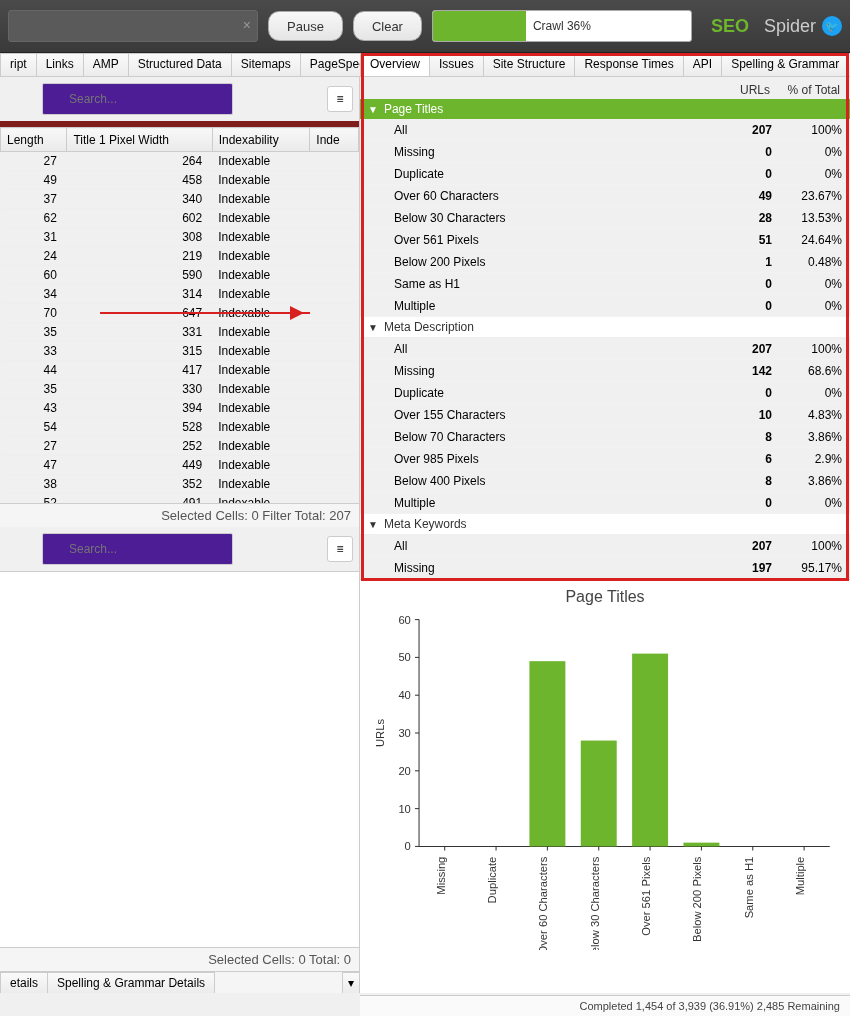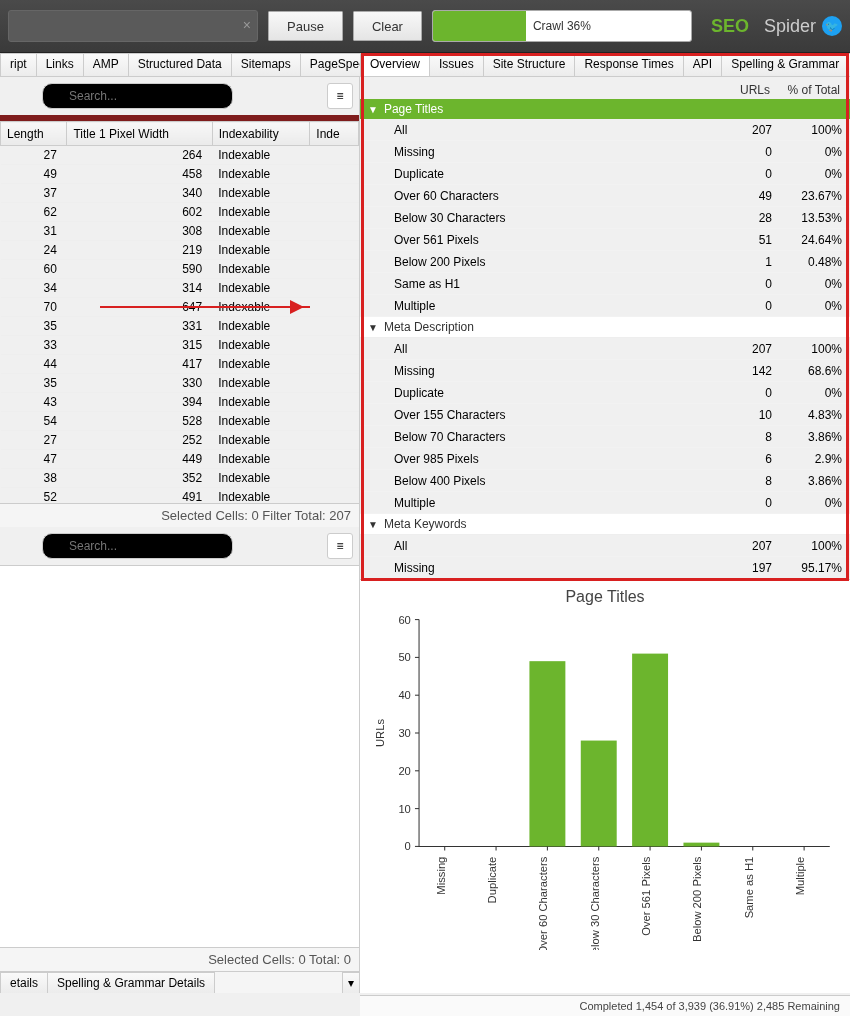--- a/index.html
+++ b/index.html
@@ -9,7 +9,7 @@
 .top-toolbar { height: 53px; background: linear-gradient(#4a4a4a, #3a3a3a); display: flex; align-items: center; padding: 0 8px; gap: 10px; border-bottom: 1px solid #222; }
 .url-bar { flex: 0 0 250px; height: 32px; background: #5a5a5a; border: 1px solid #666; border-radius: 3px; position: relative; }
 .url-bar .close-x { position: absolute; right: 6px; top: 6px; color: #999; font-size: 14px; }
-.btn { height: 30px; padding: 0 18px; background: linear-gradient(#f8f8f8,#e5e5e5); border: 1px solid #aaa; border-radius: 1px; font-size: 13px; color: #333; cursor: pointer; }
+.btn { height: 30px; padding: 0 18px; background: linear-gradient(#f8f8f8,#e5e5e5); border: 1px solid #aaa; border-radius: 11px; font-size: 13px; color: #333; cursor: pointer; }
 .progress-box { height: 32px; width: 260px; background: #fff; border: 1px solid #aaa; border-radius: 3px; position: relative; overflow: hidden; }
 .progress-fill { position: absolute; left: 0; top: 0; bottom: 0; width: 36%; background: #6cb52d; }
 .progress-text { position: absolute; left: 50%; top: 50%; transform: translate(-50%,-50%); font-size: 12px; color: #333; white-space: nowrap; }

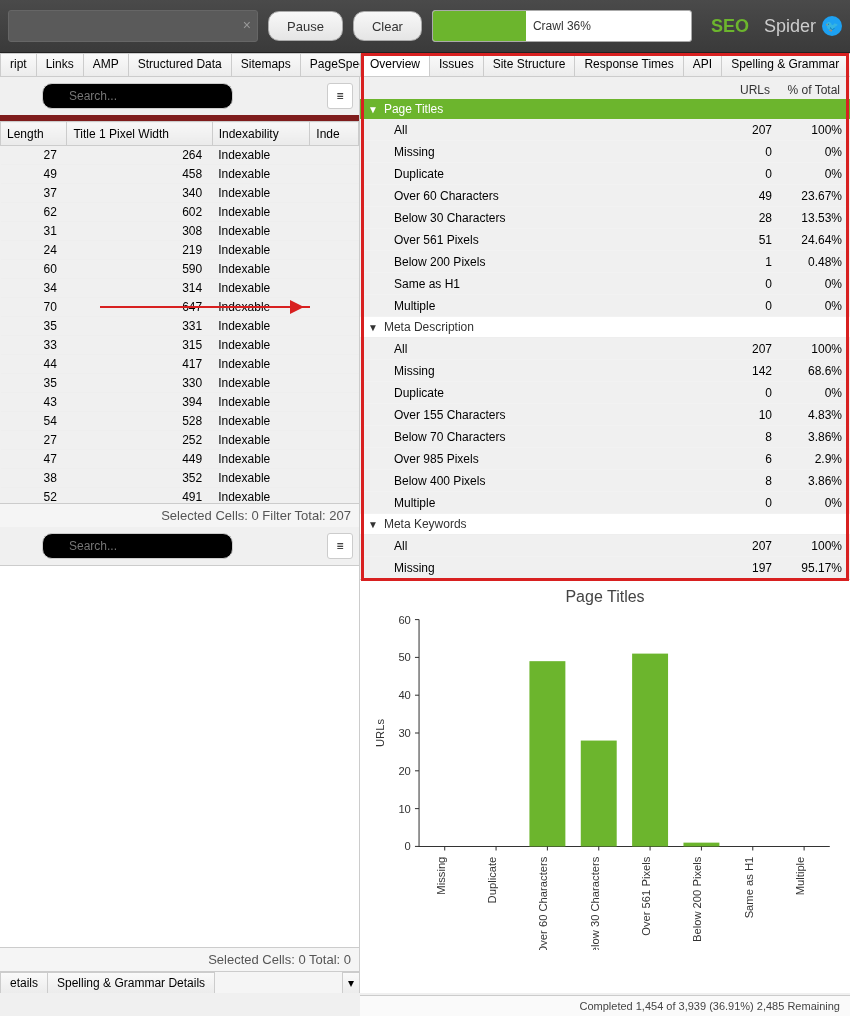--- a/index.html
+++ b/index.html
@@ -30,7 +30,7 @@
 
 
 .search-row { padding: 6px; display: flex; gap: 6px; align-items: center; }
-.search-input { flex: 1; height: 26px; border: 1px solid #ccc; border-radius: 10px; padding: 0 8px 0 26px; font-size: 12px; color: #888; background: #000000; position: relative; }
+.search-input { flex: 1; height: 32px; border: 1px solid #ccc; border-radius: 2px; padding: 0 8px 0 26px; font-size: 12px; color: #888; background: #4c1d95; position: relative; }
 .search-wrap { position: relative; flex: 1; margin-left: 36px; }
 .search-wrap .mag { position: absolute; left: 8px; top: 6px; color: #888; font-size: 13px; }
 .filter-btn { width: 26px; height: 26px; border: 1px solid #ccc; border-radius: 3px; background: #fff; display: flex; align-items: center; justify-content: center; font-size: 12px; }

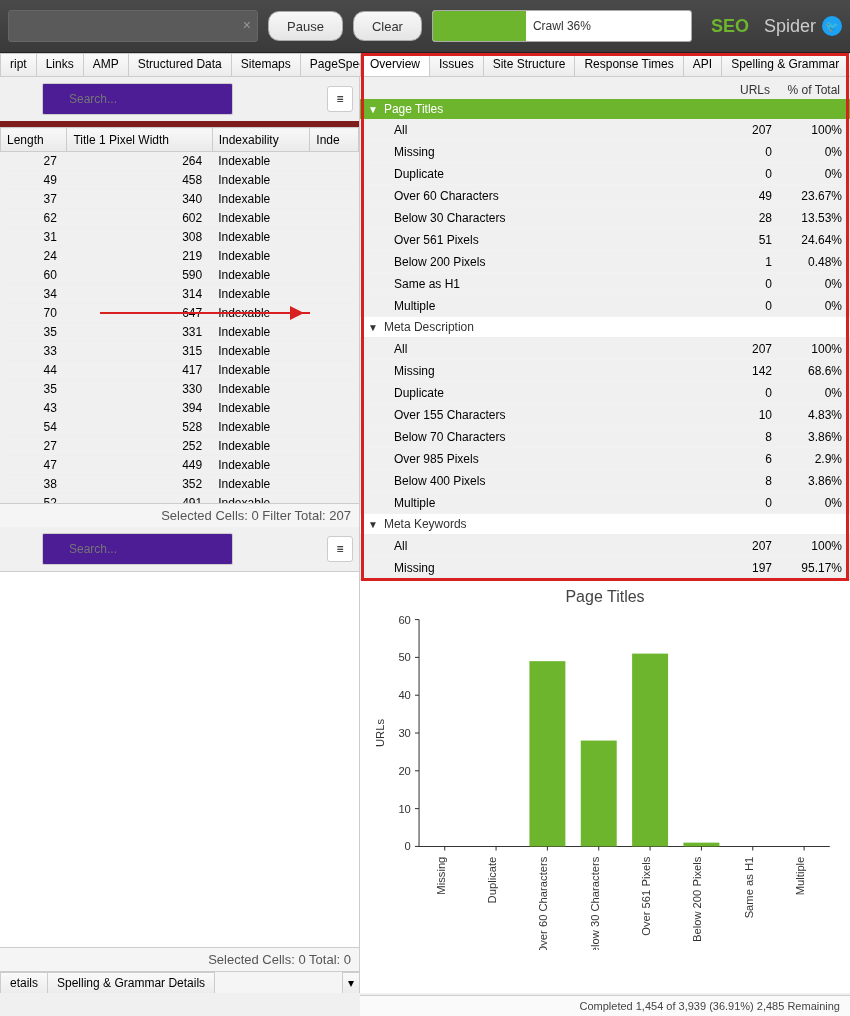--- a/index.html
+++ b/index.html
@@ -58,7 +58,7 @@
 .tri { display: inline-block; margin-right: 6px; font-size: 10px; }
 .ov-row { display: flex; padding: 2px 8px 2px 34px; border-bottom: 1px solid #f2f2f2; height: 22px; align-items: center; }
 .ov-row .lbl { flex: 1; }
-.ov-row .u { width: 60px; text-align: right; }
+.ov-row .u { width: 60px; text-align: right; font-weight: bold; }
 .ov-row .p { width: 70px; text-align: right; }
 
 

